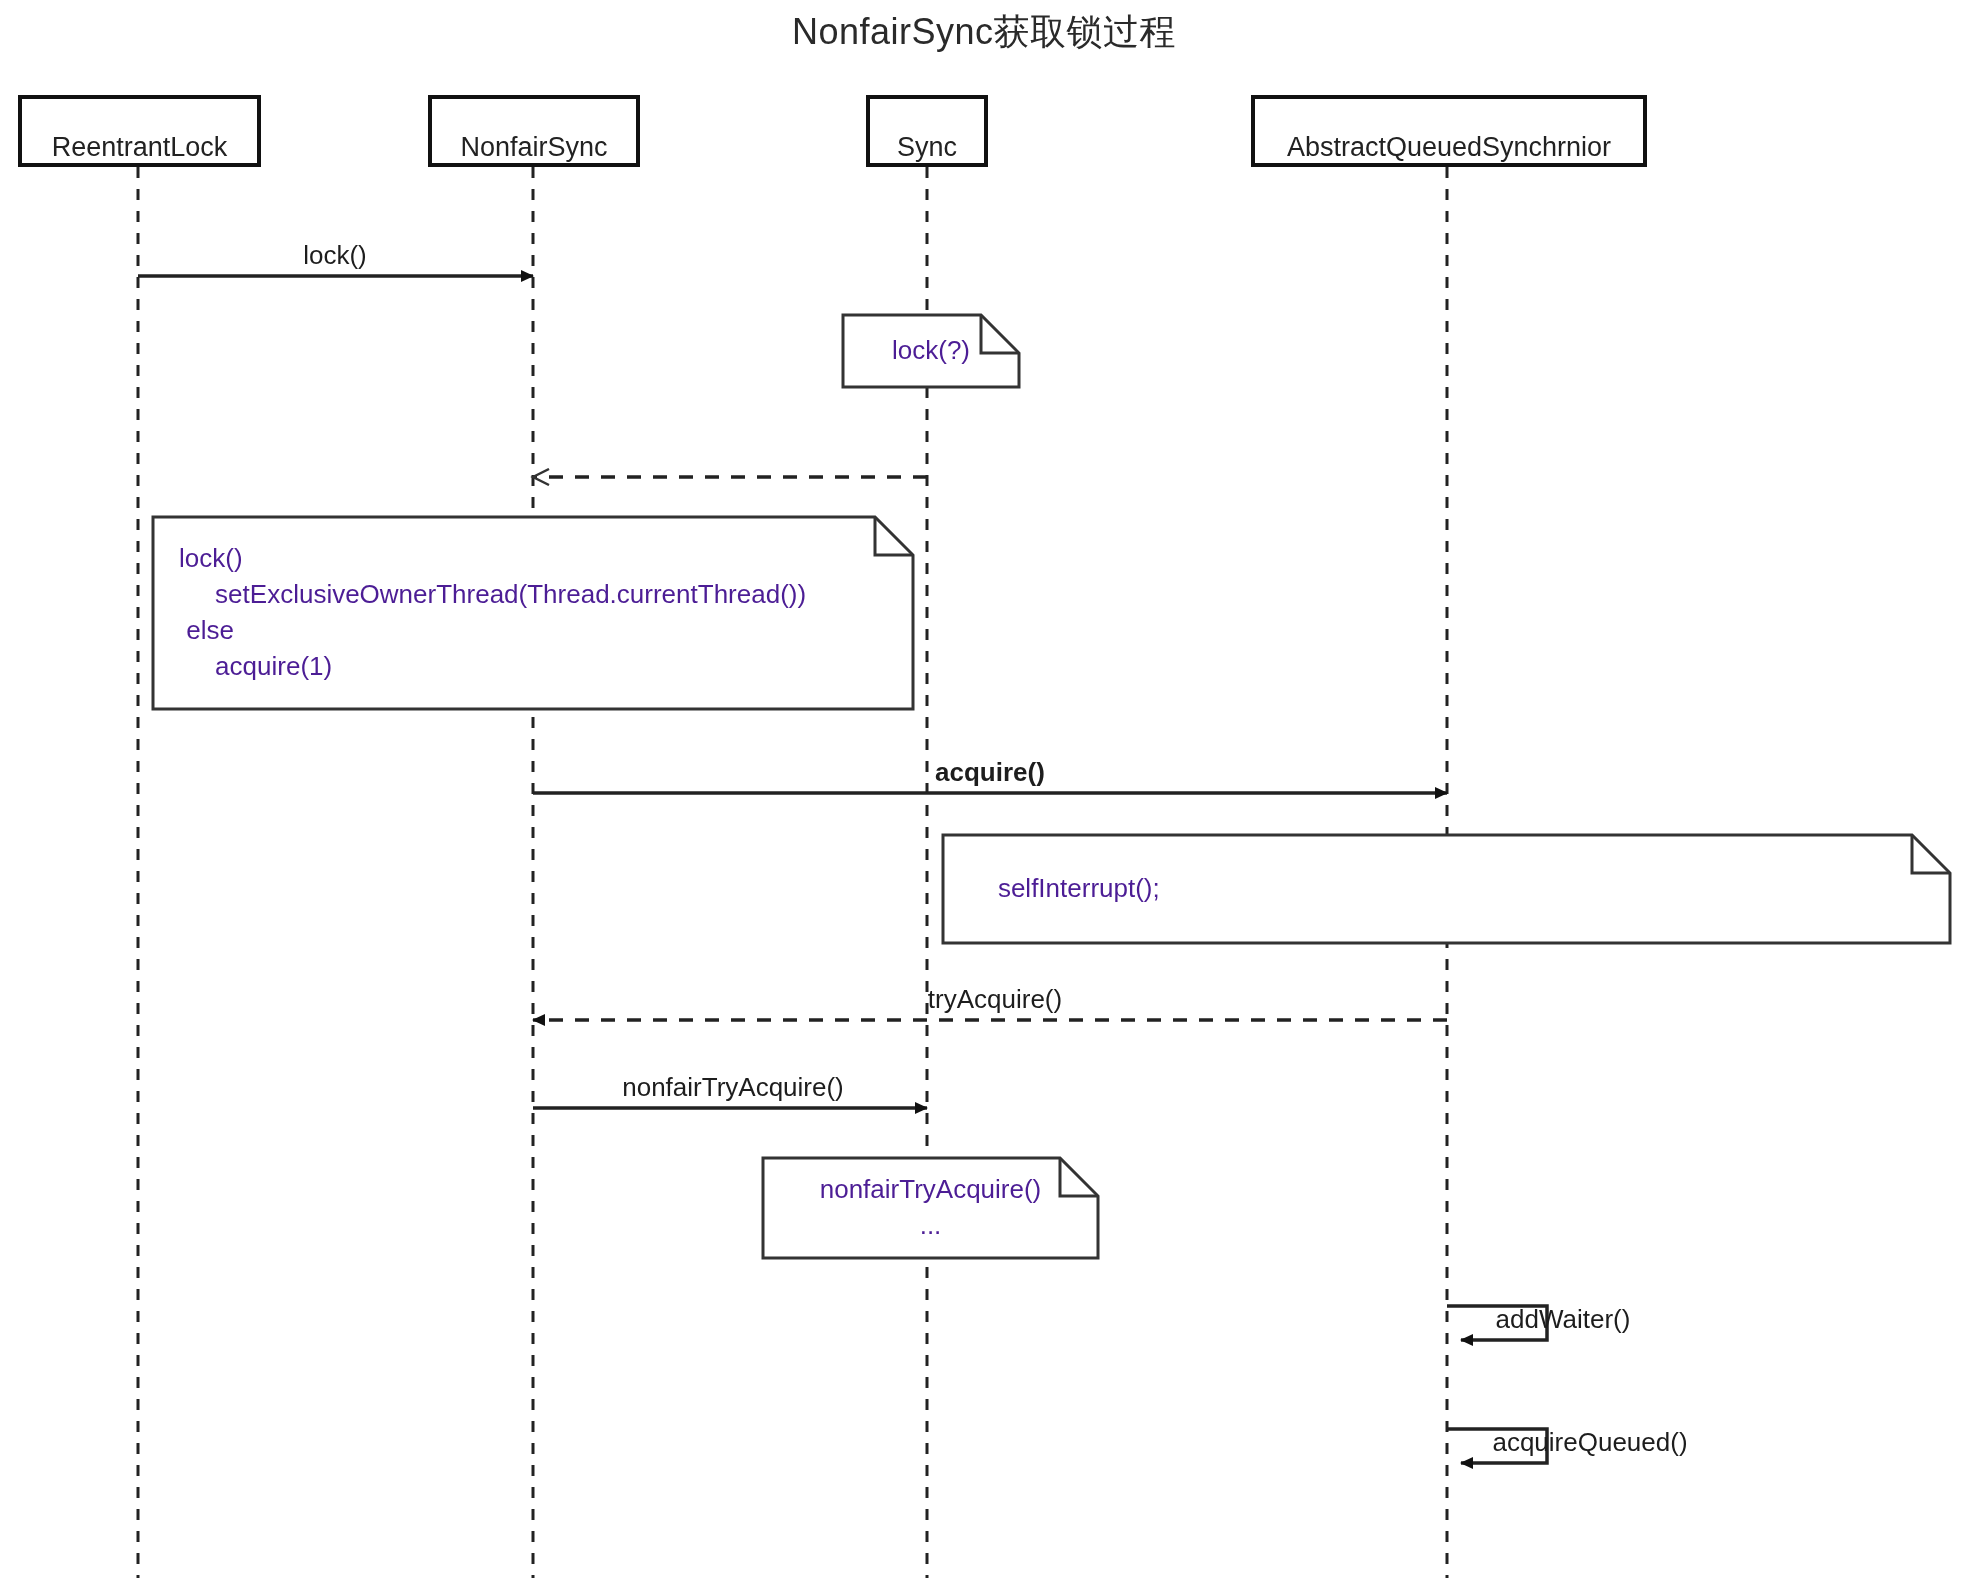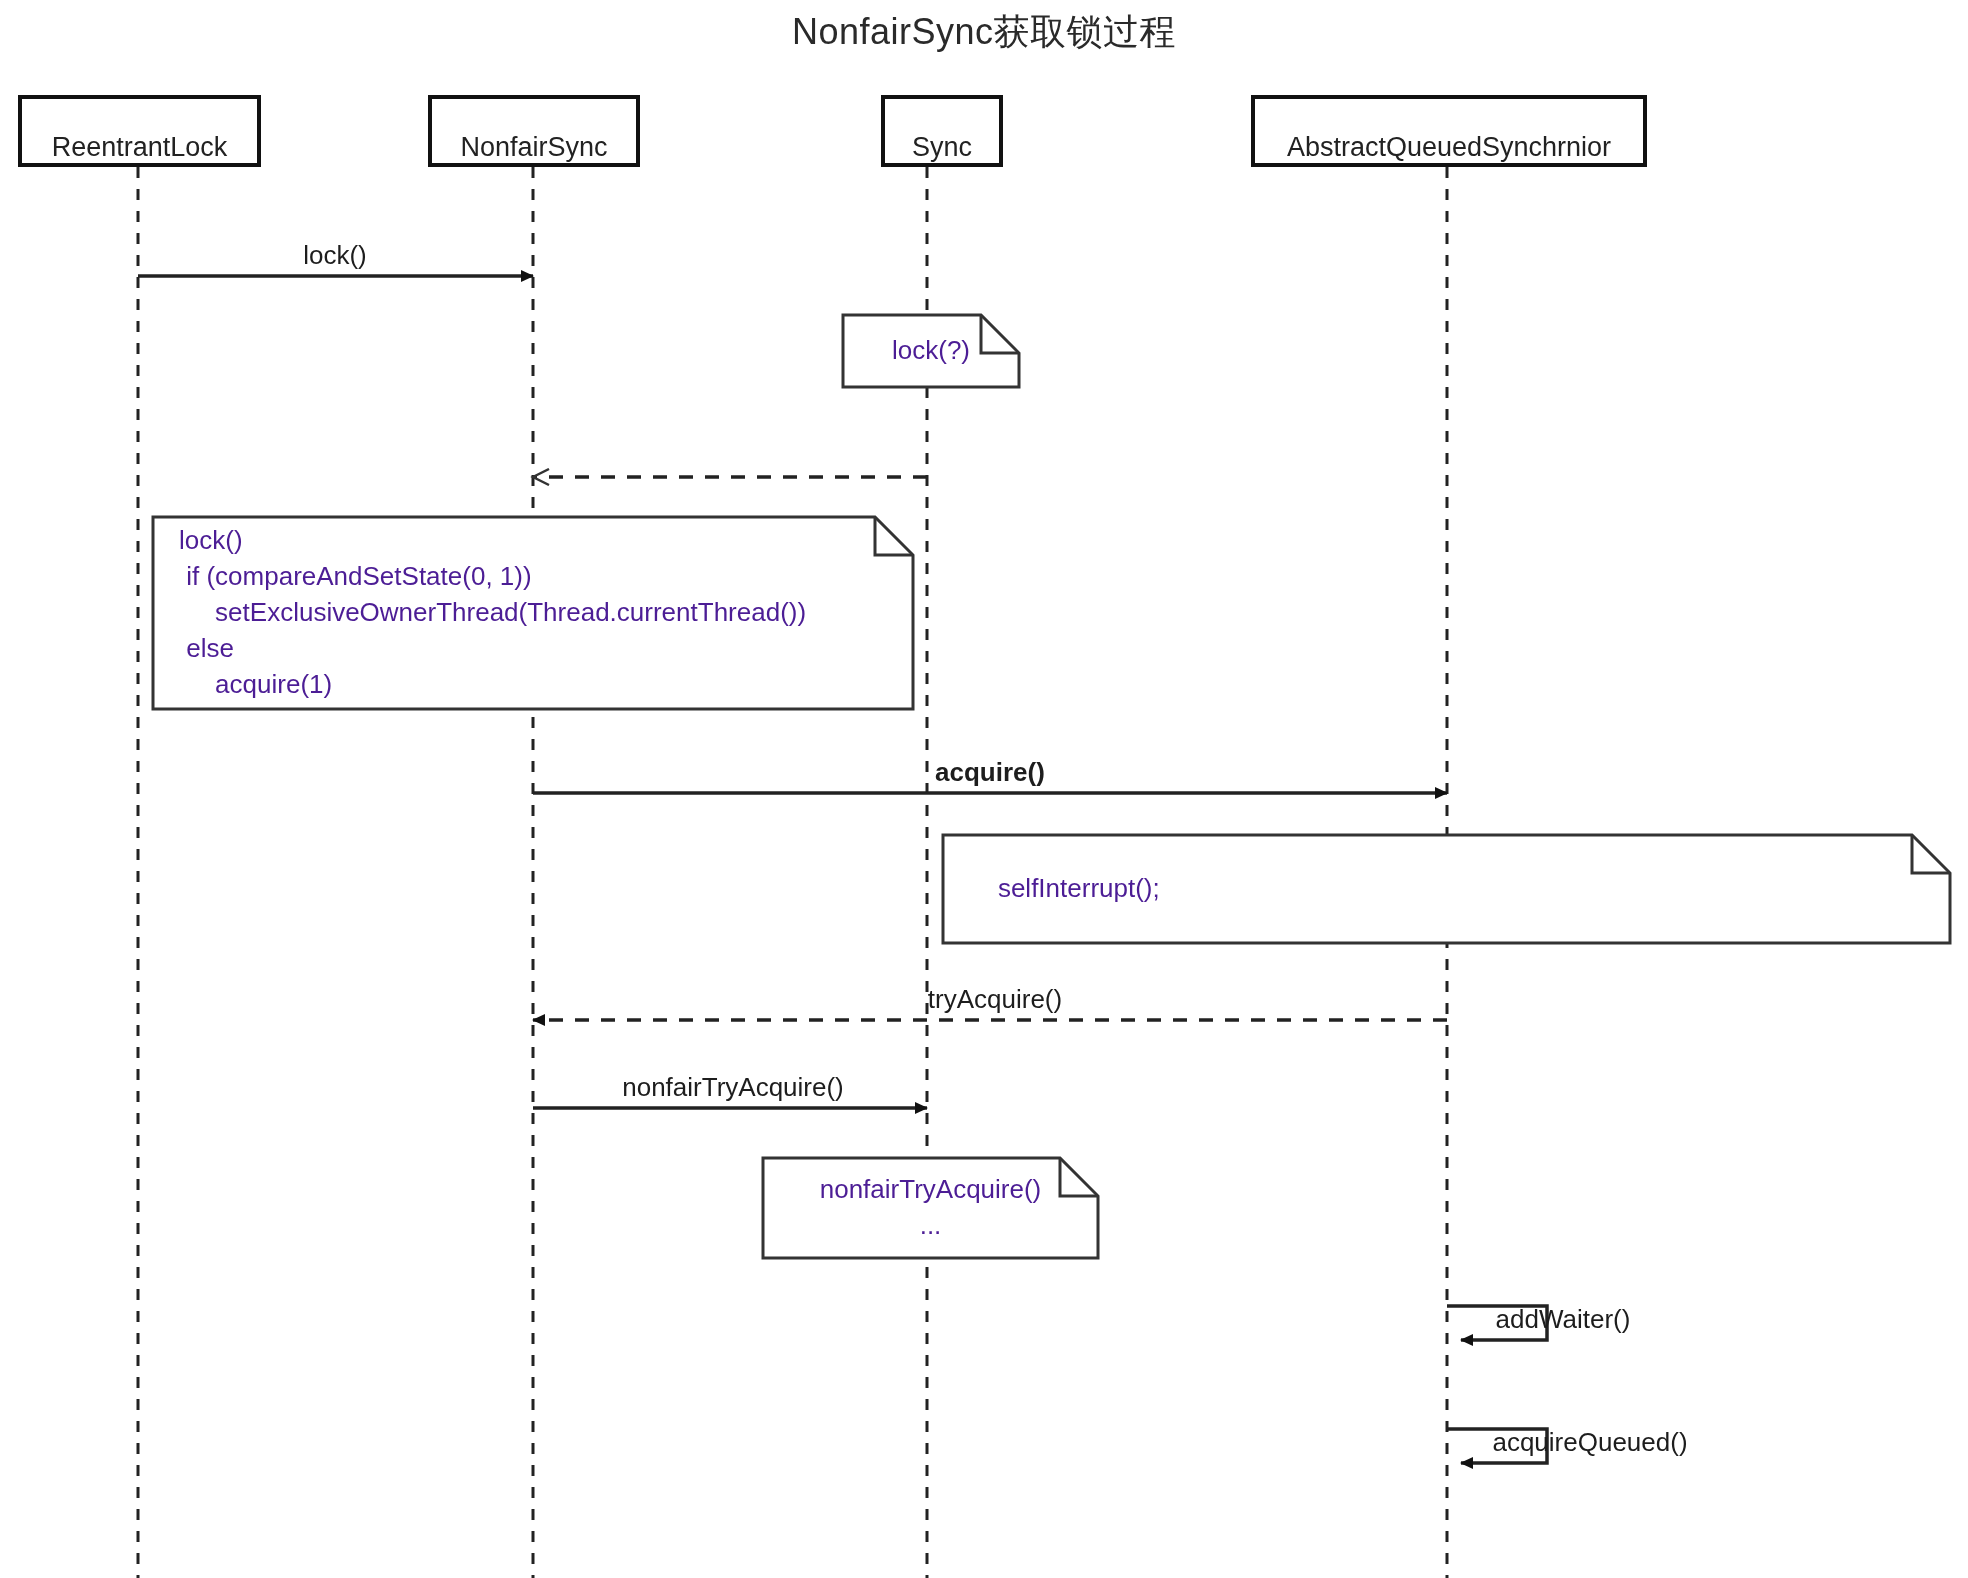--- a/index.html
+++ b/index.html
@@ -140,7 +140,7 @@
       <div class="lifeline-head" style="left: 428px; top: 95px; width: 212px; height: 72px;">
         <span>NonfairSync</span>
       </div>
-      <div class="lifeline-head" style="left: 866px; top: 95px; width: 122px; height: 72px; margin-left: 15px;">
+      <div class="lifeline-head" style="left: 866px; top: 95px; width: 122px; height: 72px;">
         <span>Sync</span>
       </div>
       <div class="lifeline-head" style="left: 1251px; top: 95px; width: 396px; height: 72px;">

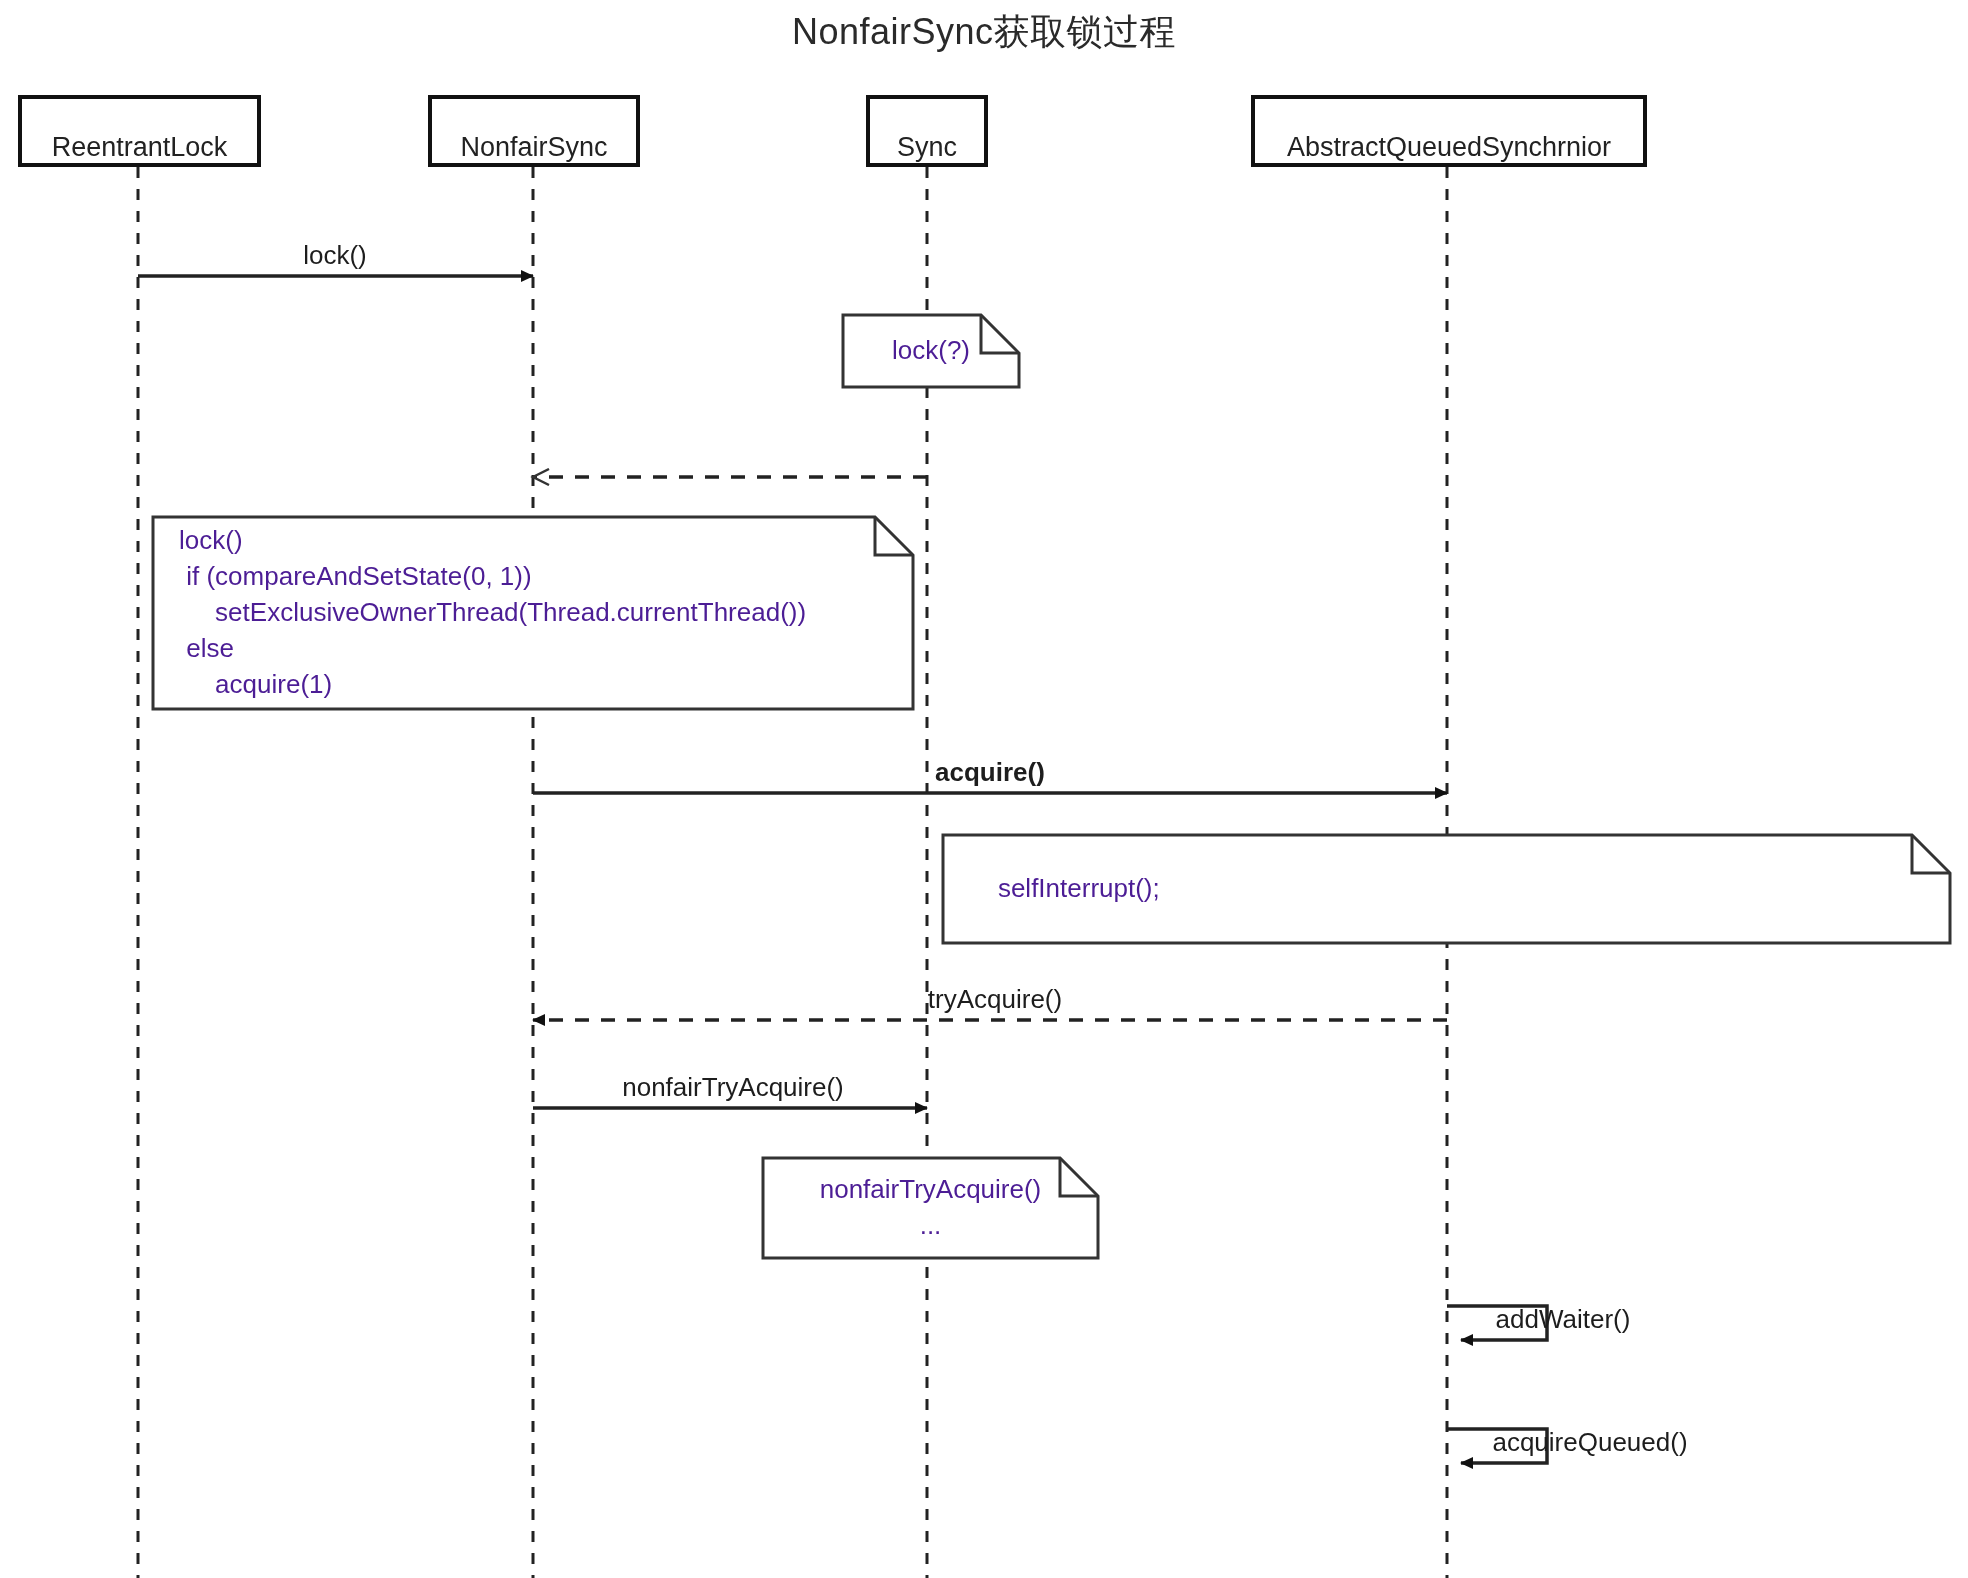--- a/index.html
+++ b/index.html
@@ -152,7 +152,7 @@
         <div class="note-text center" style="padding: 0px 20px;"><span class="note-line">lock(?)</span></div>
       </div>
       <div class="note" style="left: 153px; top: 517px; width: 760px; height: 192px; background: transparent;">
-        <div class="note-text left" style="padding: 0px 26px;"><span class="note-line">lock()</span><span class="note-line"> if (compareAndSetState(0, 1))</span><span class="note-line">     setExclusiveOwnerThread(Thread.currentThread())</span><span class="note-line"> else</span><span class="note-line">     acquire(1)</span></div>
+        <div class="note-text left" style="padding: 0px 26px;"><span class="note-line">lock()</span><span class="note-line">     setExclusiveOwnerThread(Thread.currentThread())</span><span class="note-line"> else</span><span class="note-line">     acquire(1)</span></div>
       </div>
       <div class="note" style="left: 943px; top: 835px; width: 1007px; height: 108px; background: transparent;">
         <div class="note-text left" style="padding: 0px 26px;"><span class="note-line">    selfInterrupt();</span></div>

